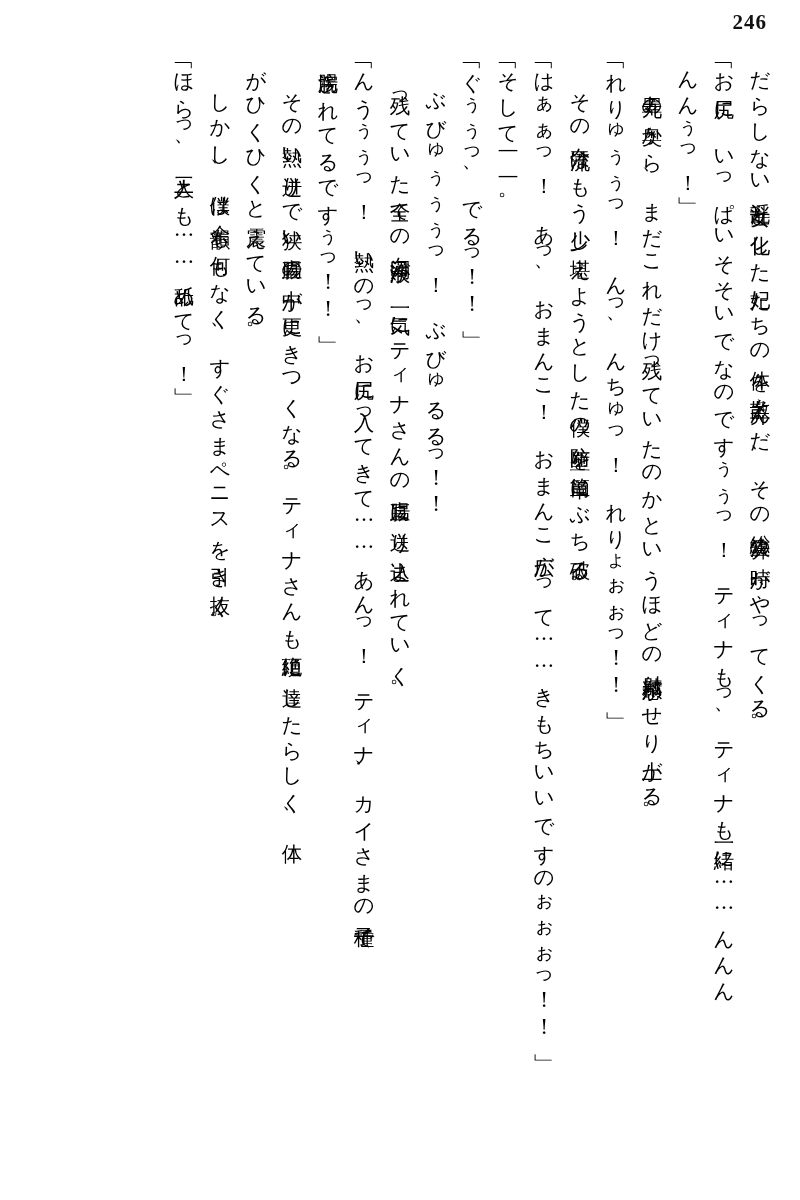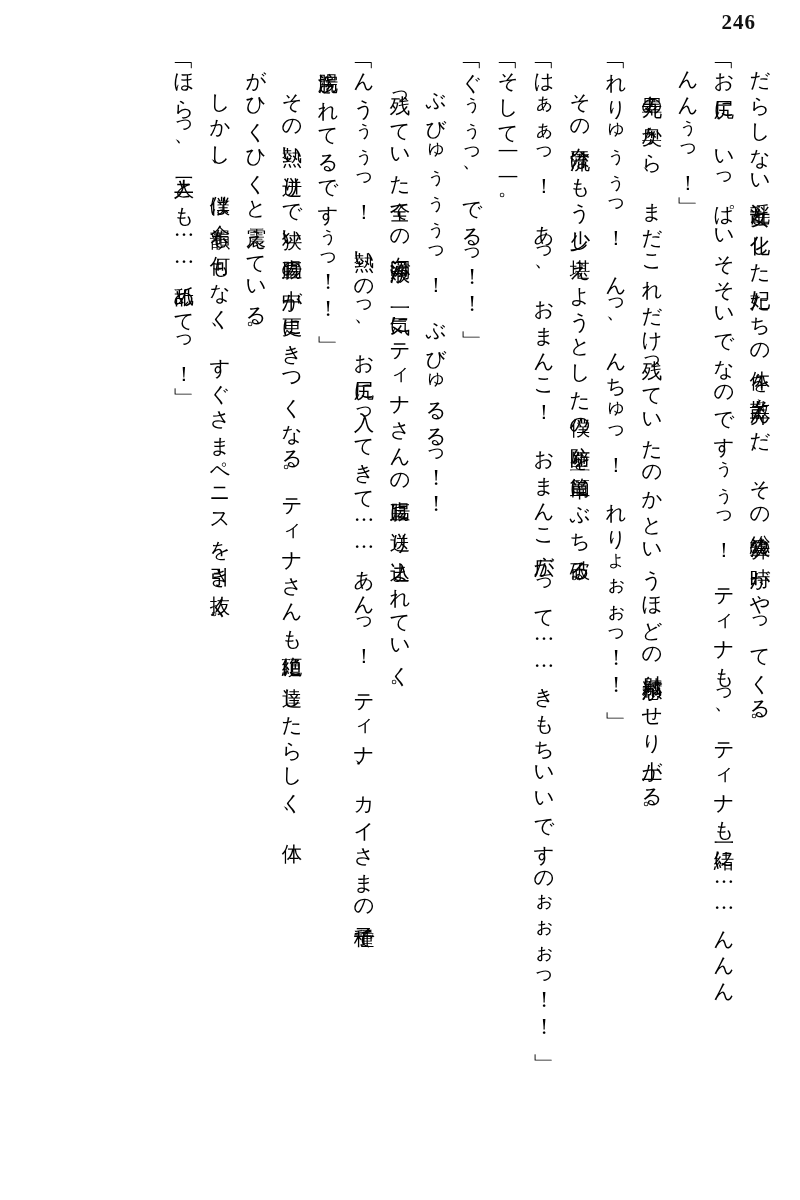--- a/index.html
+++ b/index.html
@@ -24,7 +24,7 @@
   .page-number {
     position: absolute;
     top: 10px;
-    right: 44px;
+    right: 33px;
     font-family: "Liberation Serif", "DejaVu Serif", serif;
     font-size: 21px;
     font-weight: bold;

